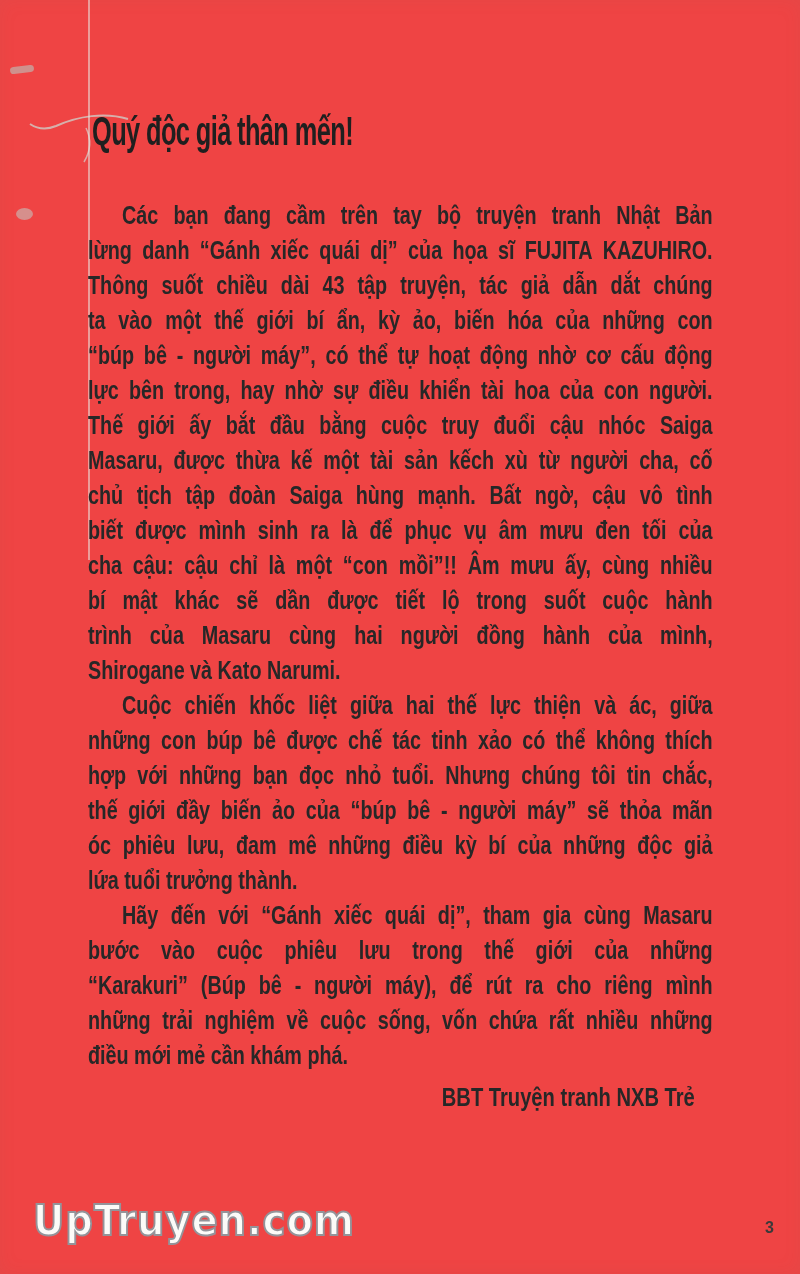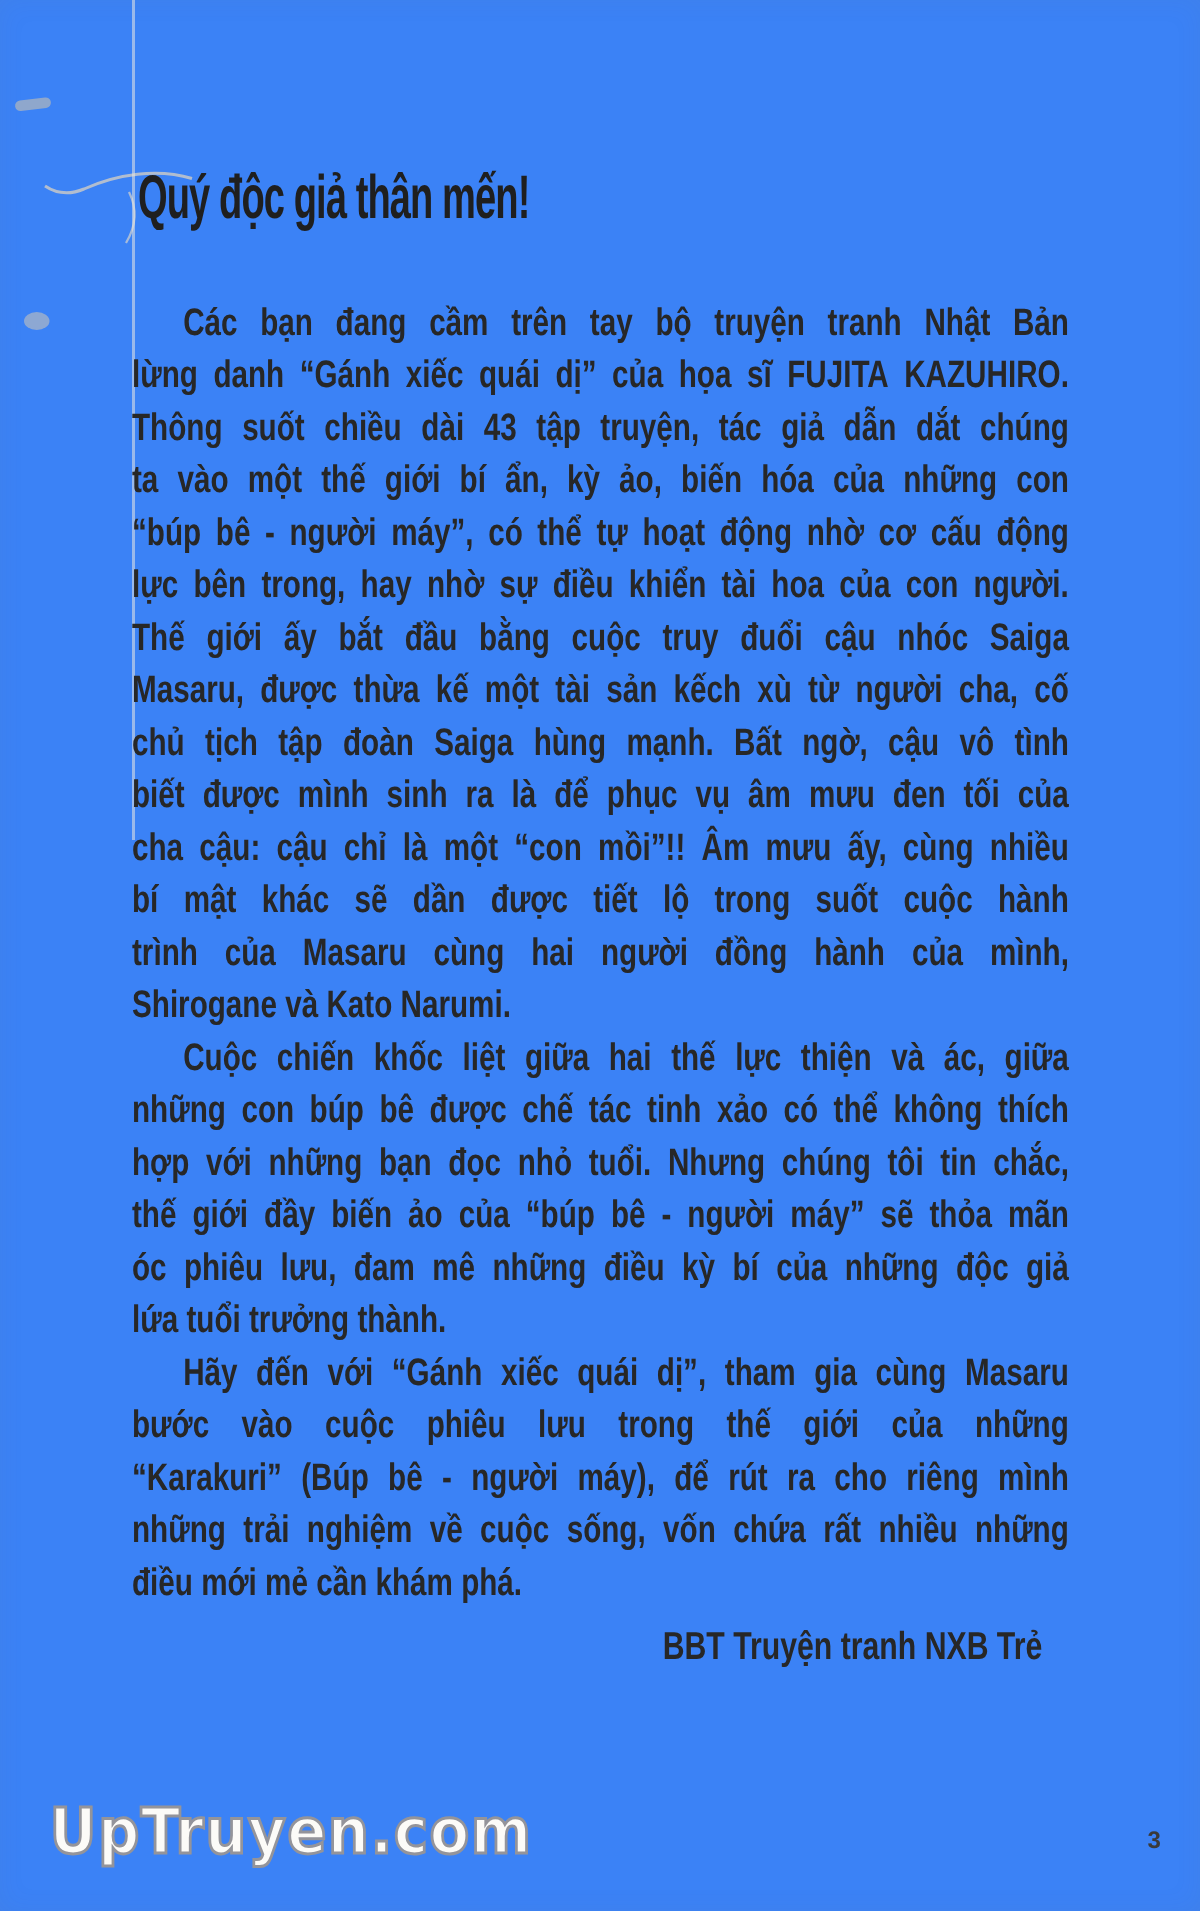--- a/index.html
+++ b/index.html
@@ -5,7 +5,7 @@
   html,body { margin:0; padding:0; background:#d9d9d6; }
   .page {
     position:relative; width:800px; height:1274px;
-    background:#3b82f6; overflow:hidden;
+    background:#ef4444; overflow:hidden;
     font-family:"Liberation Sans", sans-serif;
     box-shadow:inset 0 0 18px rgba(120,115,105,0.08);
   }

